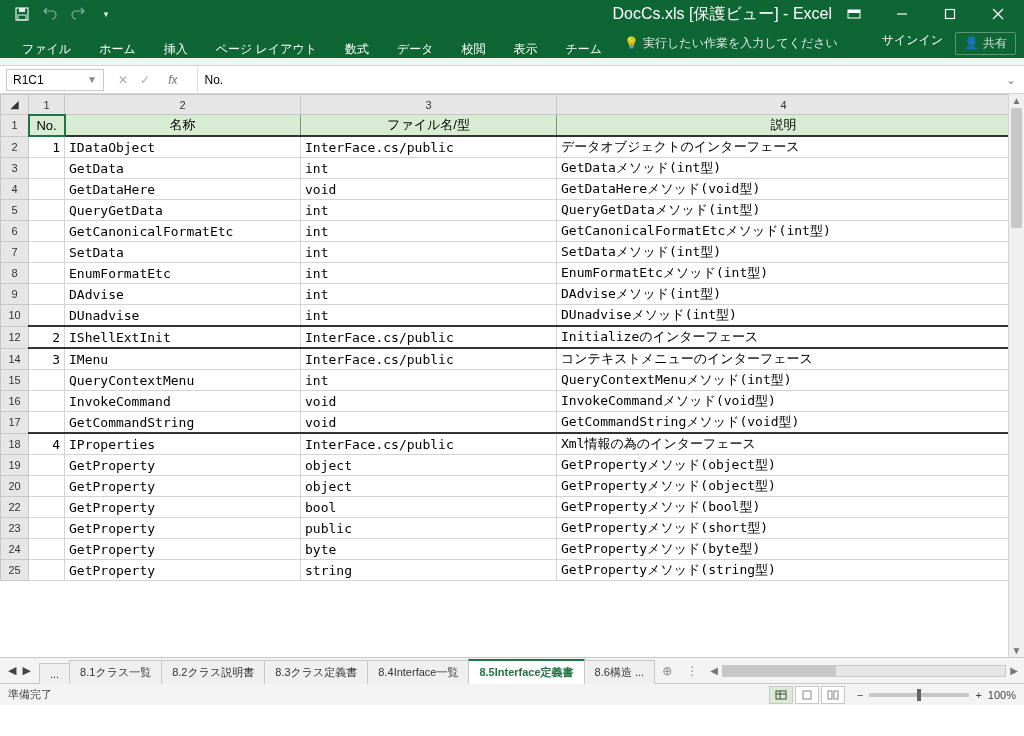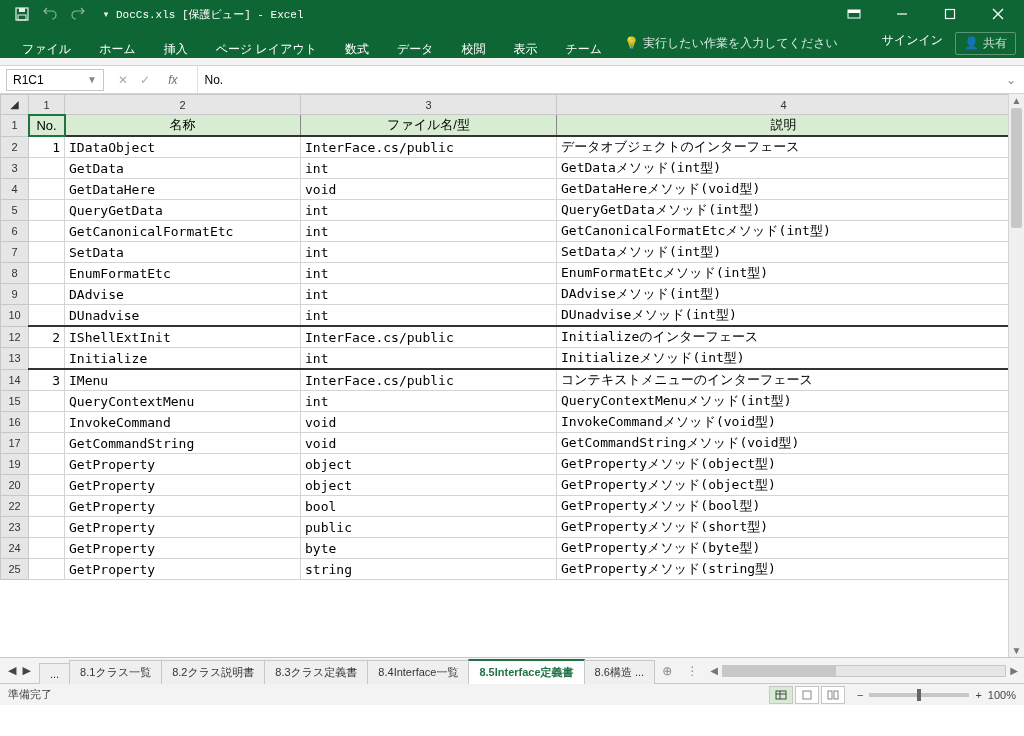--- a/index.html
+++ b/index.html
@@ -7,7 +7,7 @@
 .title-bar { background: #0e6635; color: #fff; height: 28px; display: flex; align-items: center; padding: 0 4px; }
 .qat { display: flex; align-items: center; gap: 8px; padding-left: 8px; }
 .qat-btn { width: 20px; height: 20px; display: flex; align-items: center; justify-content: center; opacity: 0.9; }
-.title-text { flex: 1; text-align: left; font-size: 11px; font-family: Liberation Mono, monospace; }
+.title-text { flex: 1; text-align: right; font-size: 16px; }
 .win-ctrl { display: flex; gap: 4px; }
 .win-btn { width: 44px; height: 28px; display: flex; align-items: center; justify-content: center; }
 .ribbon-tabs { background: #0e6635; color: #fff; height: 30px; display: flex; align-items: center; padding: 0 8px; font-size: 12px; }

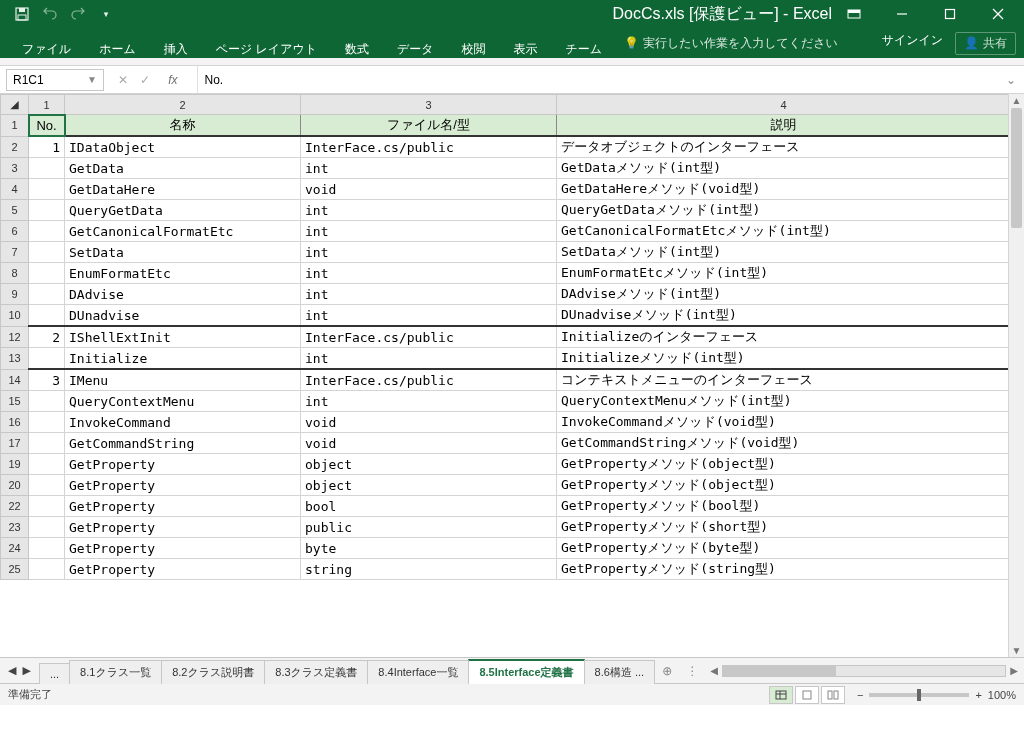--- a/index.html
+++ b/index.html
@@ -245,13 +245,6 @@
             <td class="cell">InterFace.cs/public</td>
             <td class="cell">Initializeのインターフェース</td>
           </tr>
-          <tr class="data">
-            <td class="rowhead">13</td>
-            <td class="cell no"></td>
-            <td class="cell">Initialize</td>
-            <td class="cell">int</td>
-            <td class="cell">Initializeメソッド(int型)</td>
-          </tr>
           <tr class="data bold-border">
             <td class="rowhead">14</td>
             <td class="cell no">3</td>

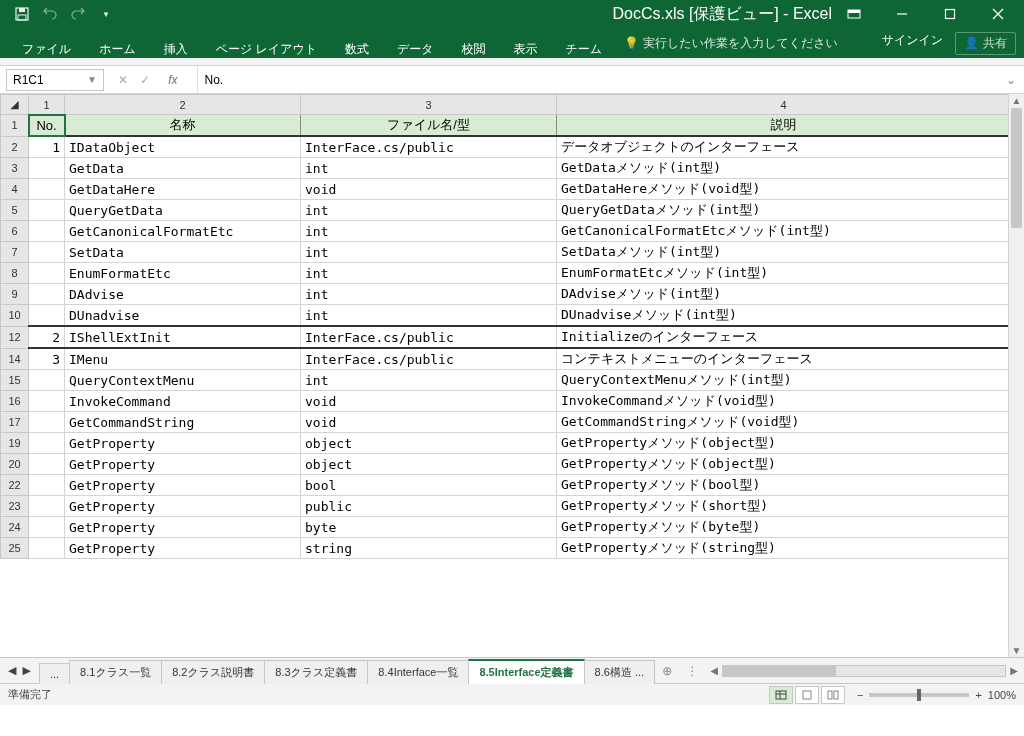--- a/index.html
+++ b/index.html
@@ -273,6 +273,13 @@
             <td class="cell">void</td>
             <td class="cell">GetCommandStringメソッド(void型)</td>
           </tr>
+          <tr class="data bold-border">
+            <td class="rowhead">18</td>
+            <td class="cell no">4</td>
+            <td class="cell">IProperties</td>
+            <td class="cell">InterFace.cs/public</td>
+            <td class="cell">Xml情報の為のインターフェース</td>
+          </tr>
           <tr class="data">
             <td class="rowhead">19</td>
             <td class="cell no"></td>

